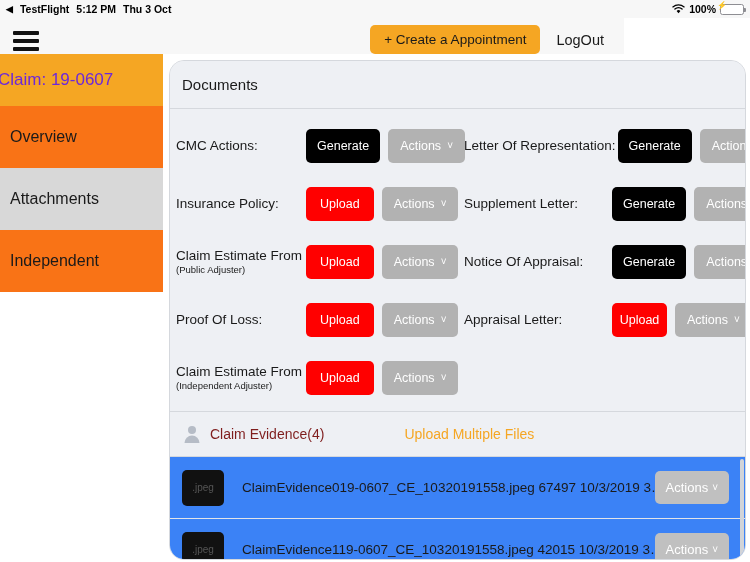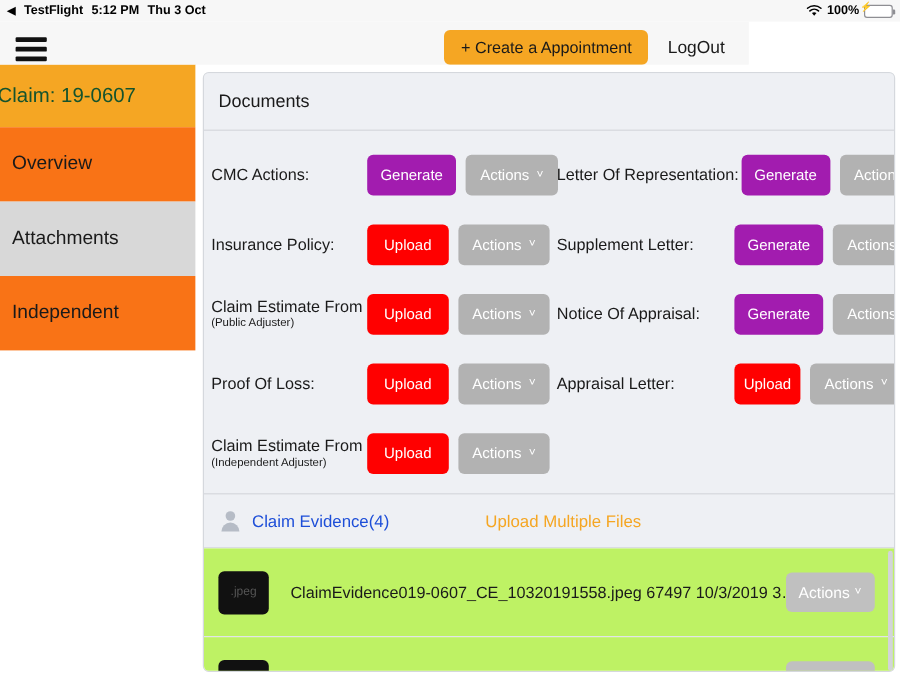--- a/index.html
+++ b/index.html
@@ -67,7 +67,7 @@
   .sidebar { width: 163px; flex: 0 0 163px; background: #ffffff; }
   .claim-band {
     background: #f5a623; height: 52px; display: flex; align-items: center;
-    font-size: 17px; color: #14532d; padding-left: 0px; overflow: hidden;
+    font-size: 17px; color: #6d28d9; padding-left: 0px; overflow: hidden;
   }
   .claim-band span { margin-left: -2px; white-space: nowrap; }
   .side-item {

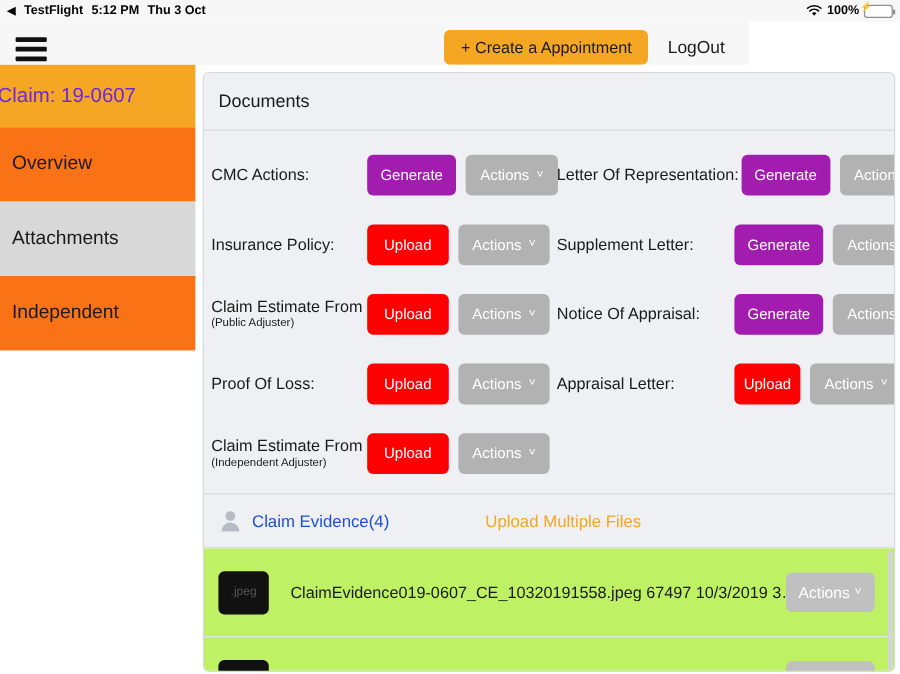--- a/index.html
+++ b/index.html
@@ -83,7 +83,7 @@
     position: relative; overflow: hidden;
   }
   .card {
-    background: #eef0f4; border: 1px solid #d5d8dd; border-radius: 5px;
+    background: #eef0f4; border: 1px solid #d5d8dd; border-radius: 15px;
     height: 500px; overflow: hidden; position: relative;
   }
   .card-head {

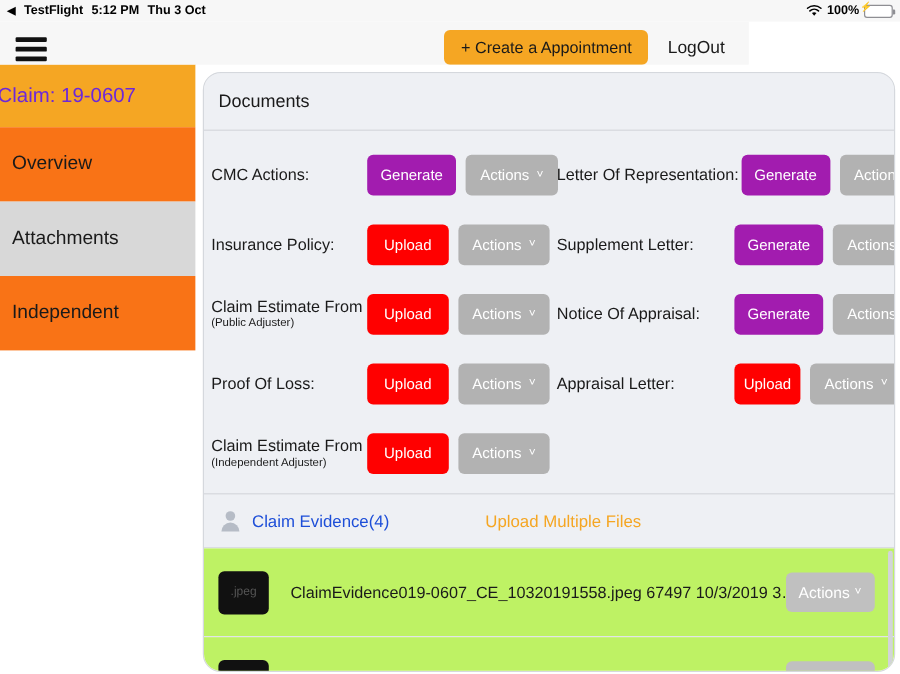--- a/index.html
+++ b/index.html
@@ -113,7 +113,7 @@
     font-family: "Liberation Sans", sans-serif;
     font-size: 12.5px; cursor: pointer; white-space: nowrap;
   }
-  .btn-gen { background: #a21caf; padding: 10px 11px; }
+  .btn-gen { background: #000000; padding: 10px 11px; }
   .btn-upl { background: #ff0000; padding: 10px 14px; }
   .btn-act {
     background: #b2b2b2; padding: 10px 12px; margin-left: 8px;

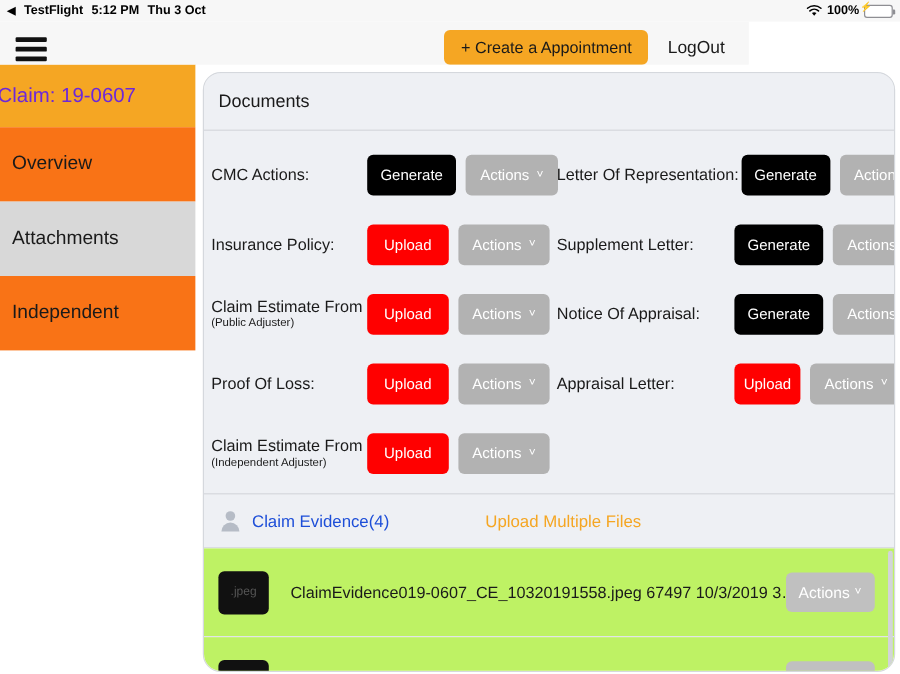--- a/index.html
+++ b/index.html
@@ -129,7 +129,7 @@
     padding-left: 12px; background: #eef0f4;
   }
   .avatar-icon { width: 20px; height: 20px; margin-right: 8px; flex: 0 0 20px; }
-  .evid-title { font-size: 14px; color: #1d4ed8; }
+  .evid-title { font-size: 14px; color: #7f1d1d; }
   .evid-upload {
     margin-left: 80px; color: #f5a623; font-size: 14px;
     cursor: pointer; text-decoration: none;

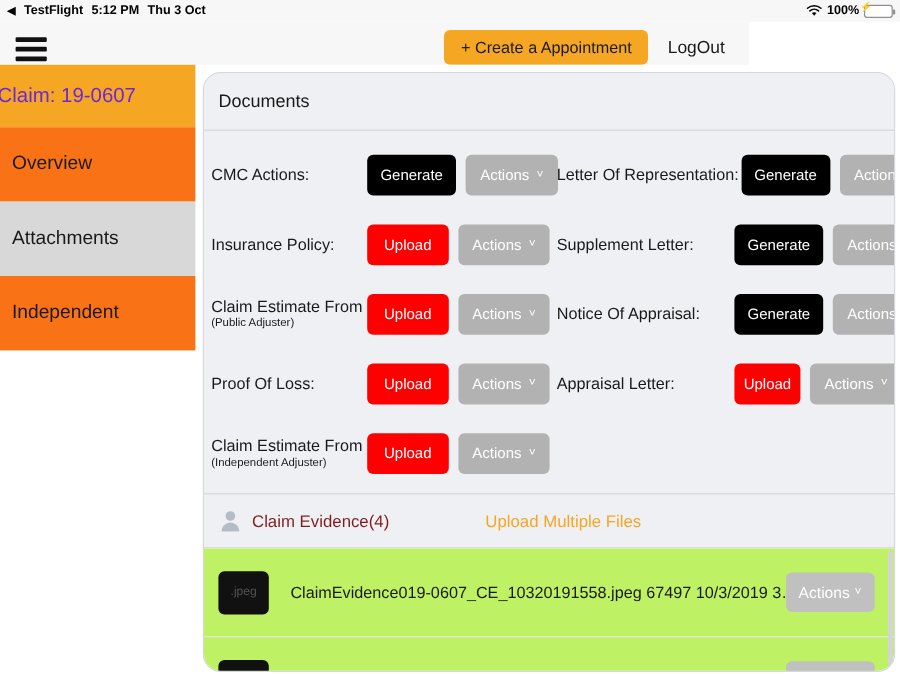--- a/index.html
+++ b/index.html
@@ -137,9 +137,9 @@
 
   .file-list { background: #ffffff; }
   .file-row {
-    display: flex; align-items: center; height: 74px;
+    display: flex; align-items: center; height: 62px;
     padding: 0 10px 0 12px; border-bottom: 1px solid #e2e4e8;
-    background: #bef264;
+    background: #3b82f6;
   }
   .file-thumb {
     width: 42px; height: 36px; background: #111111; border-radius: 5px;

